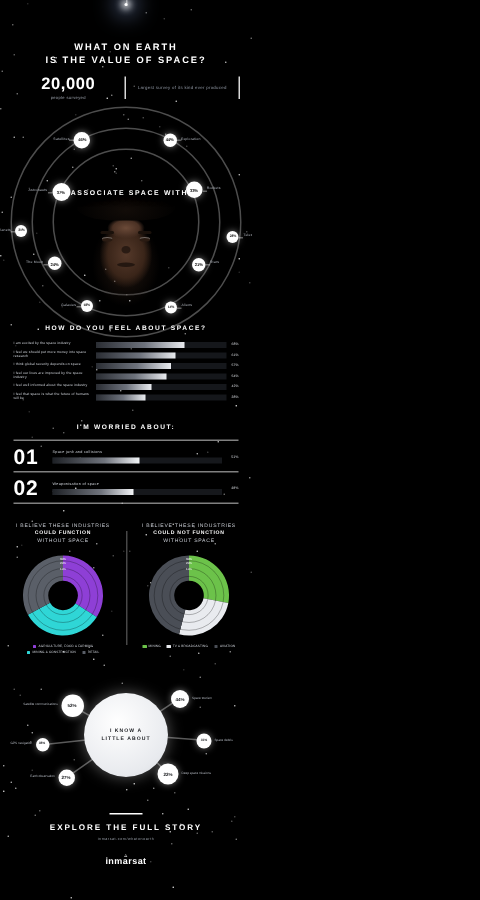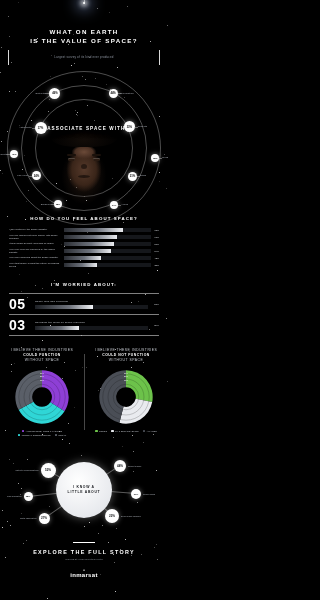--- a/index.html
+++ b/index.html
@@ -327,6 +327,10 @@
       <div>IS THE VALUE OF SPACE?</div>
     </div>
     <div class="stats">
+      <div class="stat">
+        <div class="stat-num">20,000</div>
+        <div class="stat-sub">people surveyed</div>
+      </div>
       <div class="vr"></div>
       <div class="stat">
         <div class="stat-mid">Largest survey of its kind ever produced</div>

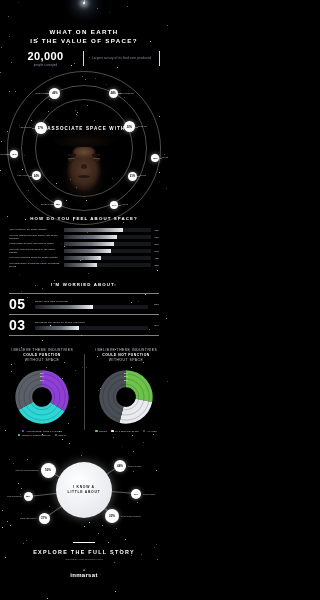--- a/index.html
+++ b/index.html
@@ -461,7 +461,7 @@
     <div class="sec-title">I'M WORRIED ABOUT:</div>
     <div class="worry-list" id="worry-list">
         <div class="worry-item">
-          <div class="worry-num">05</div>
+          <div class="worry-num">01</div>
           <div class="worry-body">
             <div class="worry-lab">Space junk and collisions</div>
             <div class="worry-track">

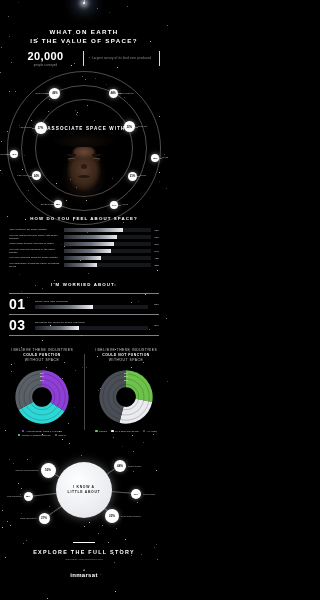--- a/index.html
+++ b/index.html
@@ -471,6 +471,16 @@
           <div class="worry-val">51%</div>
         </div>
         <div class="worry-item">
+          <div class="worry-num">02</div>
+          <div class="worry-body">
+            <div class="worry-lab">Weaponisation of space</div>
+            <div class="worry-track">
+              <div class="worry-fill" style="width: 48%;"></div>
+            </div>
+          </div>
+          <div class="worry-val">48%</div>
+        </div>
+        <div class="worry-item">
           <div class="worry-num">03</div>
           <div class="worry-body">
             <div class="worry-lab">Spending too much on space research</div>

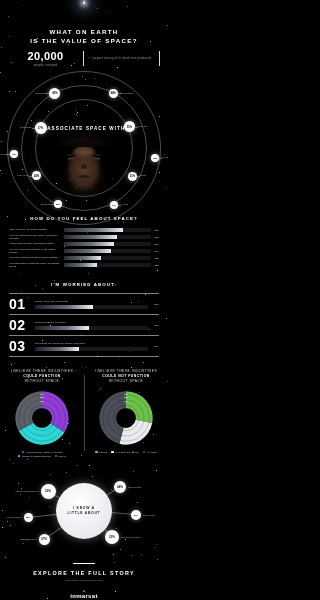--- a/index.html
+++ b/index.html
@@ -480,16 +480,6 @@
           </div>
           <div class="worry-val">48%</div>
         </div>
-        <div class="worry-item">
-          <div class="worry-num">03</div>
-          <div class="worry-body">
-            <div class="worry-lab">Spending too much on space research</div>
-            <div class="worry-track">
-              <div class="worry-fill" style="width: 39%;"></div>
-            </div>
-          </div>
-          <div class="worry-val">39%</div>
-        </div>
       </div>
   </div>
 

